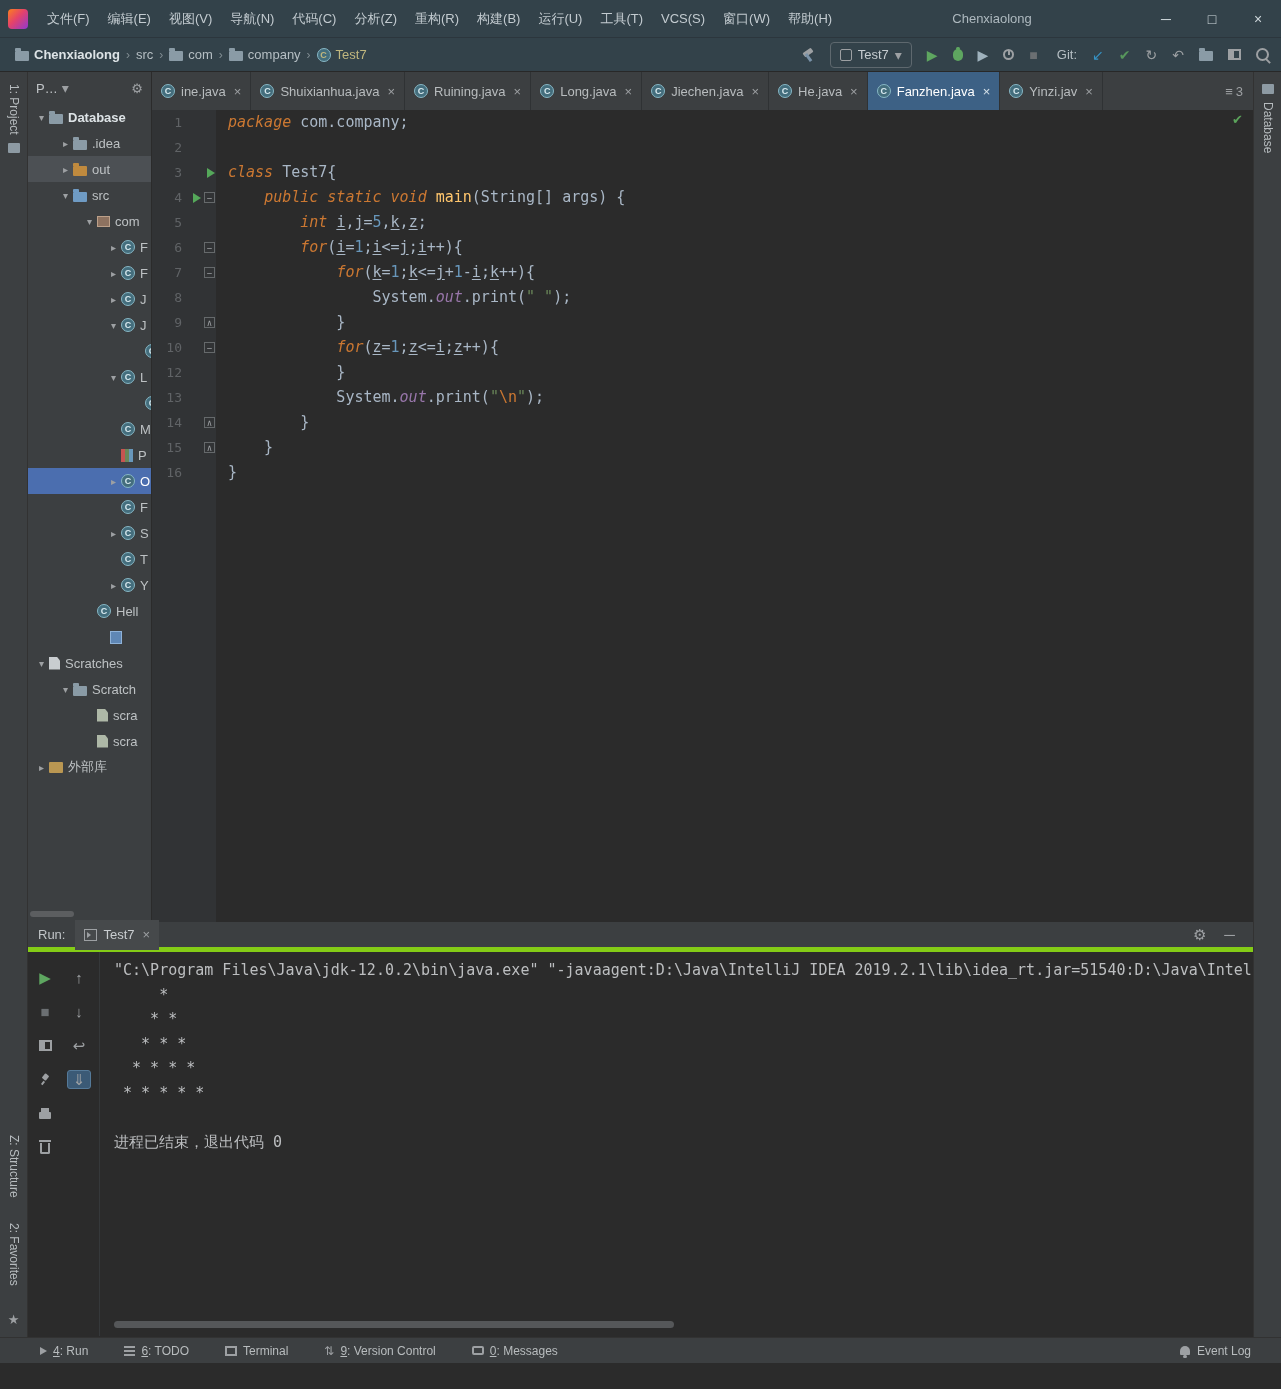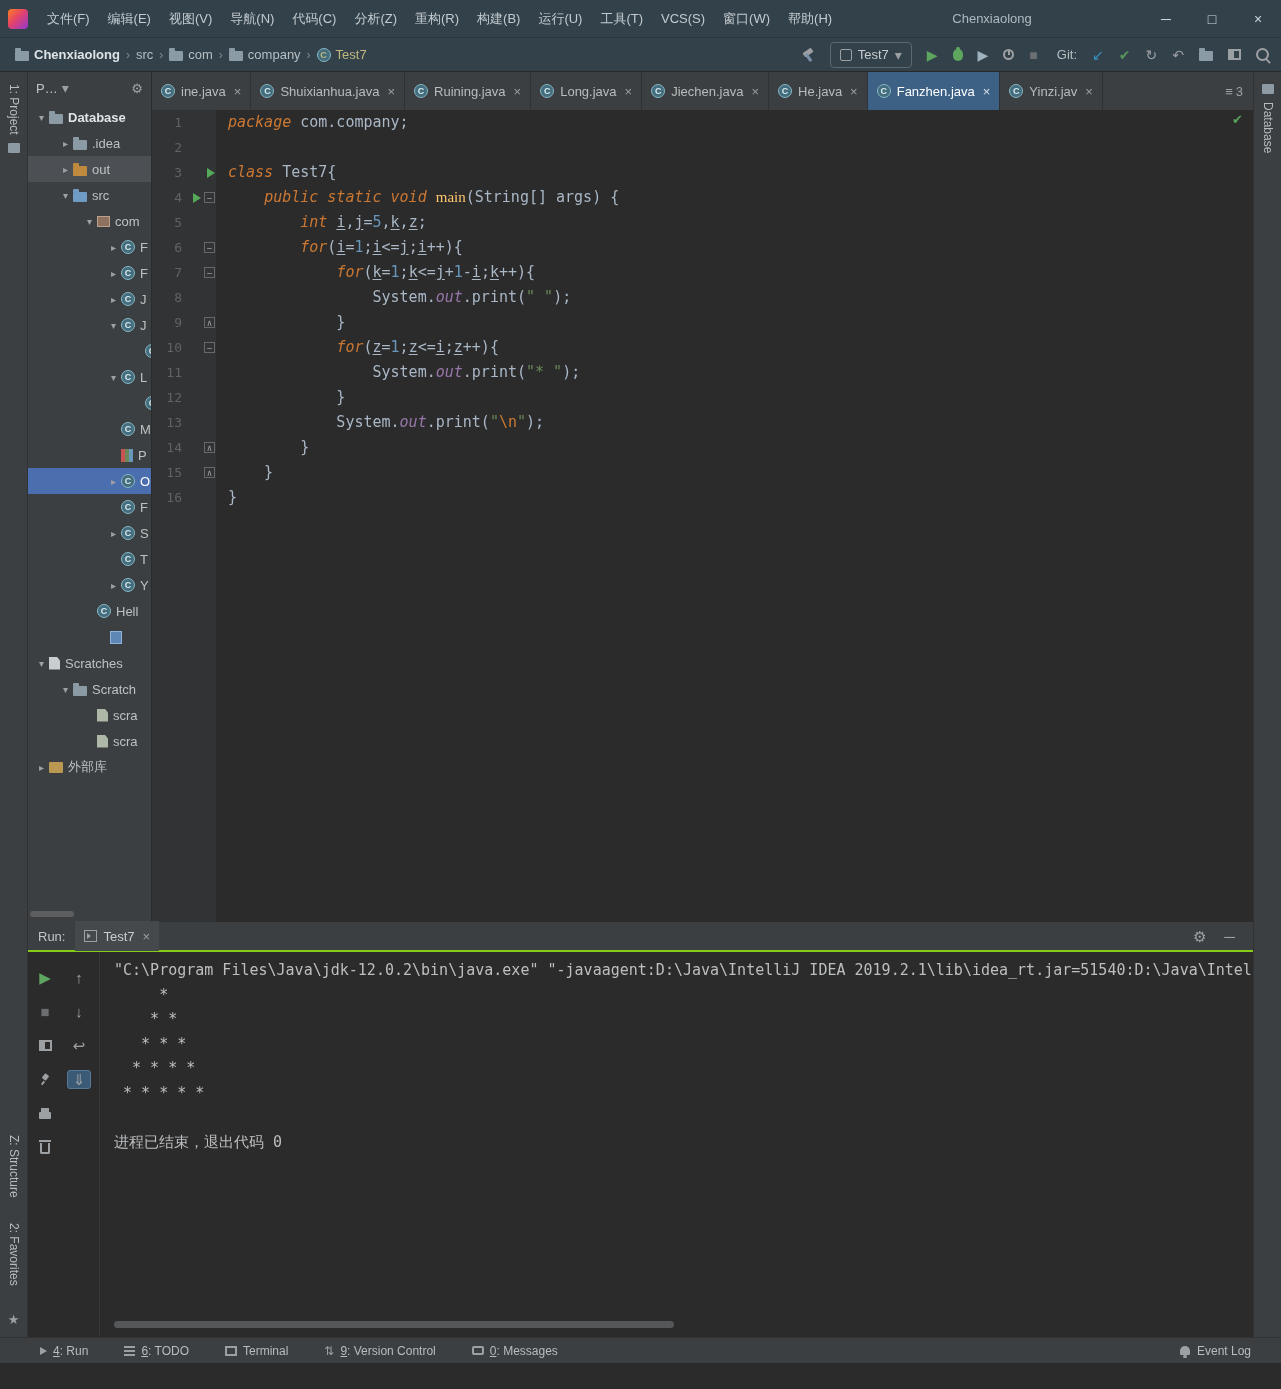--- a/index.html
+++ b/index.html
@@ -73,7 +73,7 @@
   .tk-st{color:#6a8759;}
   .tk-esc{color:#cc7832;}
   .tk-fl{color:#9876aa;font-style:italic;}
-  .tk-fn{color:#ffc66d;font-family:Liberation Serif, serif;}
+  .tk-fn{color:#ffc66d;}
   .tk-v{color:#a9b7c6;text-decoration:underline;text-underline-offset:2px;}
   .caretbar{display:inline-block;width:2px;height:17px;background:#c8c8c8;vertical-align:text-top;}
   .inspectok{position:absolute;right:10px;top:2px;color:#5ba35b;font-size:13px;}

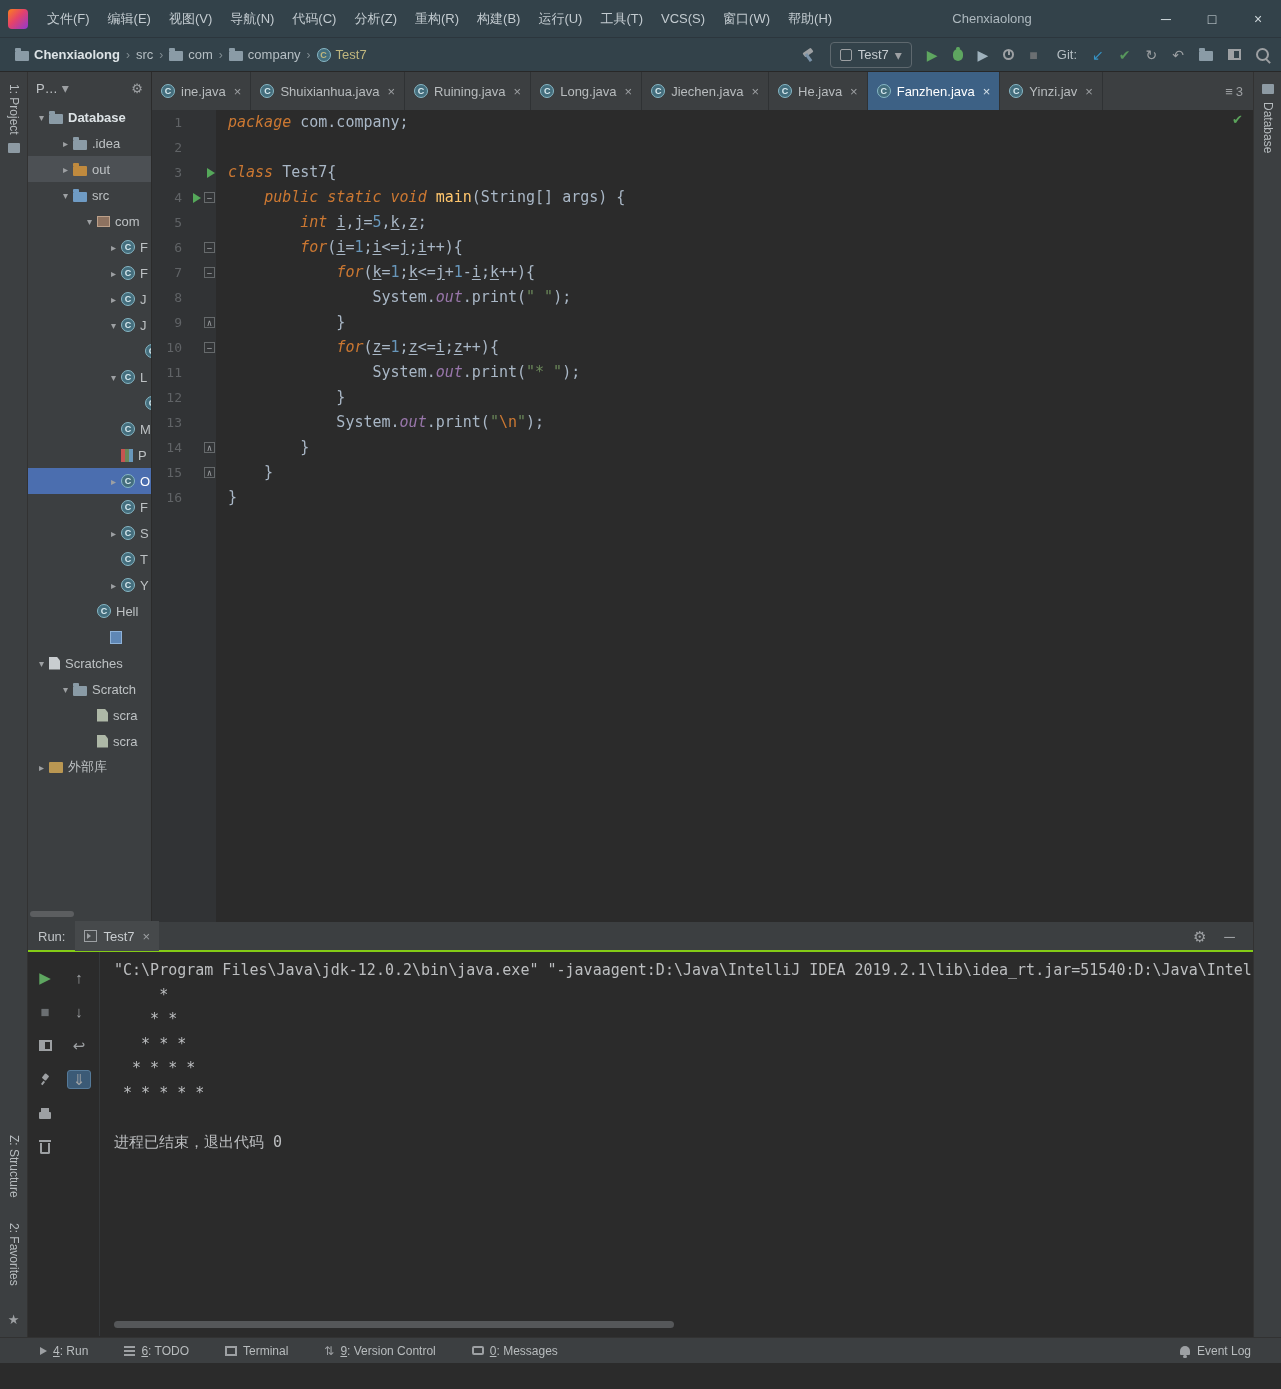--- a/index.html
+++ b/index.html
@@ -507,11 +507,6 @@
           <pre class="cline"><span class="tk-pl">            </span><span class="tk-kw">for</span><span class="tk-pl">(</span><span class="tk-v">z</span><span class="tk-pl">=</span><span class="tk-n">1</span><span class="tk-pl">;</span><span class="tk-v">z</span><span class="tk-pl">&lt;=</span><span class="tk-v">i</span><span class="tk-pl">;</span><span class="tk-v">z</span><span class="tk-pl">++){</span></pre>
         </div>
         <div class="crow">
-          <span class="lnum">11</span>
-          <span class="gcol"></span>
-          <pre class="cline"><span class="tk-pl">                System.</span><span class="tk-fl">out</span><span class="tk-pl">.print(</span><span class="tk-st">"* "</span><span class="tk-pl">);</span></pre>
-        </div>
-        <div class="crow">
           <span class="lnum">12</span>
           <span class="gcol"></span>
           <pre class="cline"><span class="tk-pl">            }</span></pre>

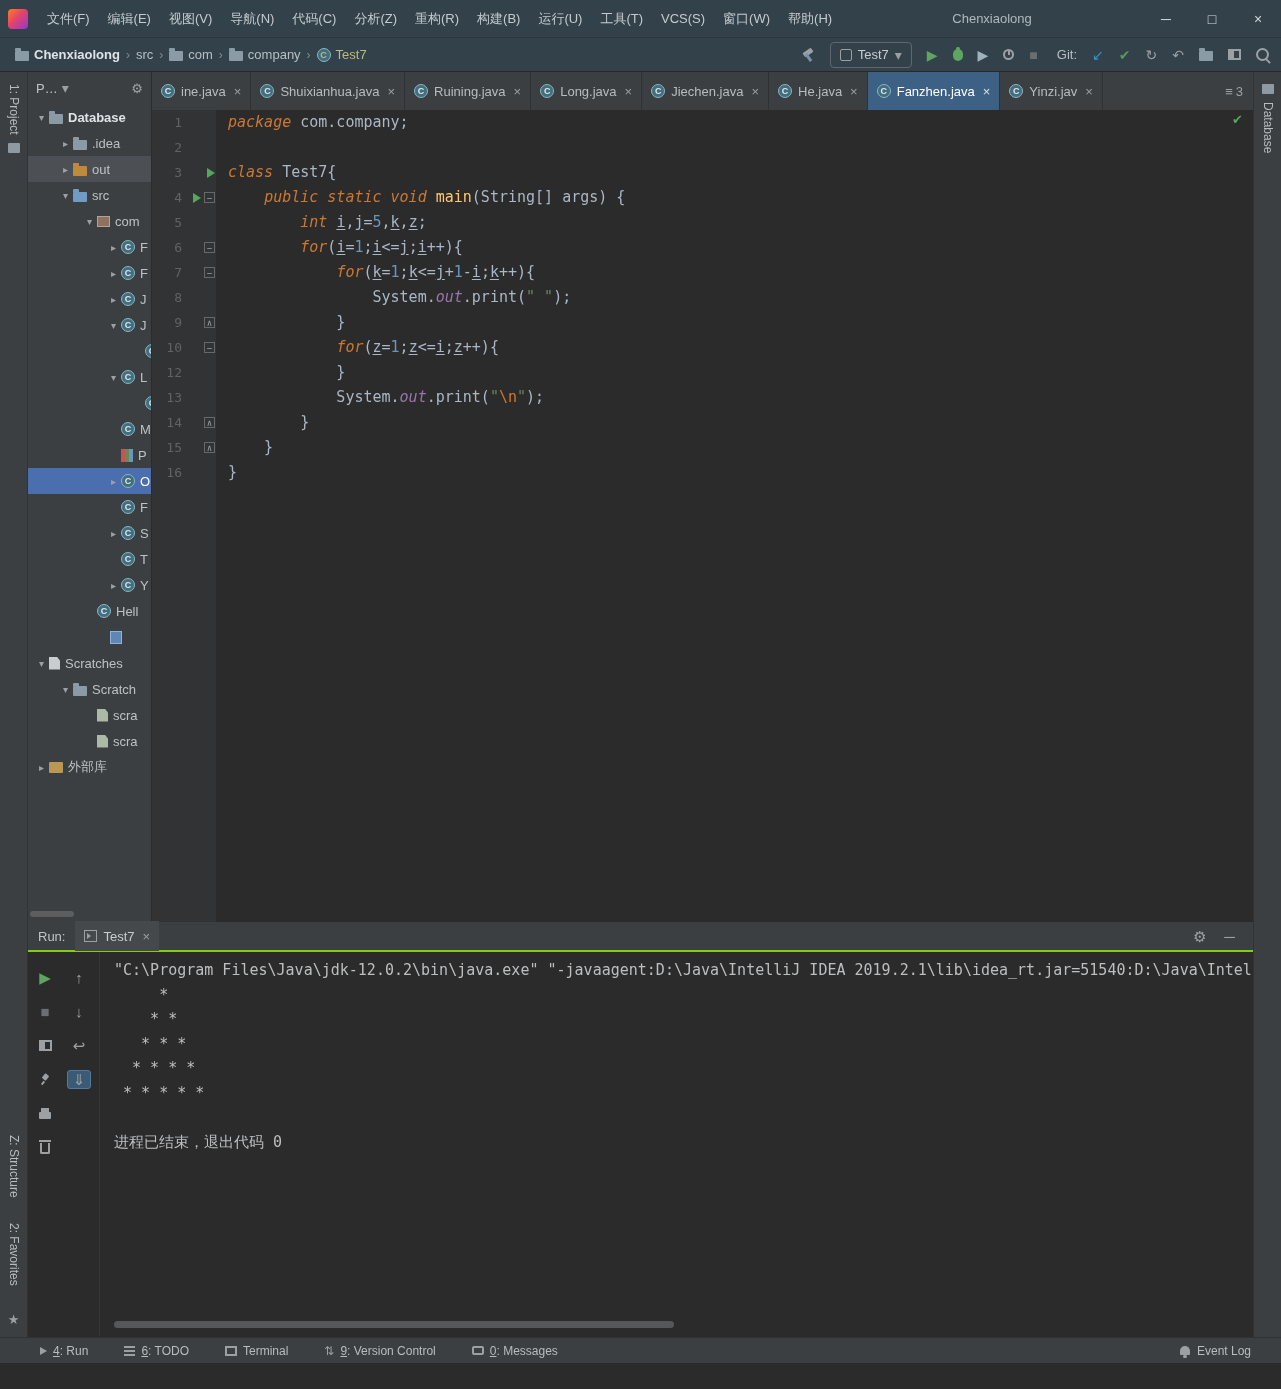--- a/index.html
+++ b/index.html
@@ -79,7 +79,7 @@
   .inspectok{position:absolute;right:10px;top:2px;color:#5ba35b;font-size:13px;}
   
   #runpanel{position:absolute;left:28px;top:922px;width:1225px;height:415px;background:#2b2b2b;box-sizing:border-box;}
-  .runheader{height:30px;background:#3c3f41;display:flex;align-items:center;gap:10px;padding:0 10px;border-bottom:2px solid #84cc16;box-sizing:border-box;}
+  .runheader{height:30px;background:#3c3f41;display:flex;align-items:center;gap:10px;padding:0 10px;border-bottom:5px solid #84cc16;box-sizing:border-box;}
   .runlabel{color:#c0c4c7;}
   .runtab{display:flex;align-items:center;gap:6px;background:#46494b;height:30px;padding:0 9px;color:#c9cdd0;}
   .rhright{margin-left:auto;display:flex;align-items:center;gap:18px;padding-right:8px;}

